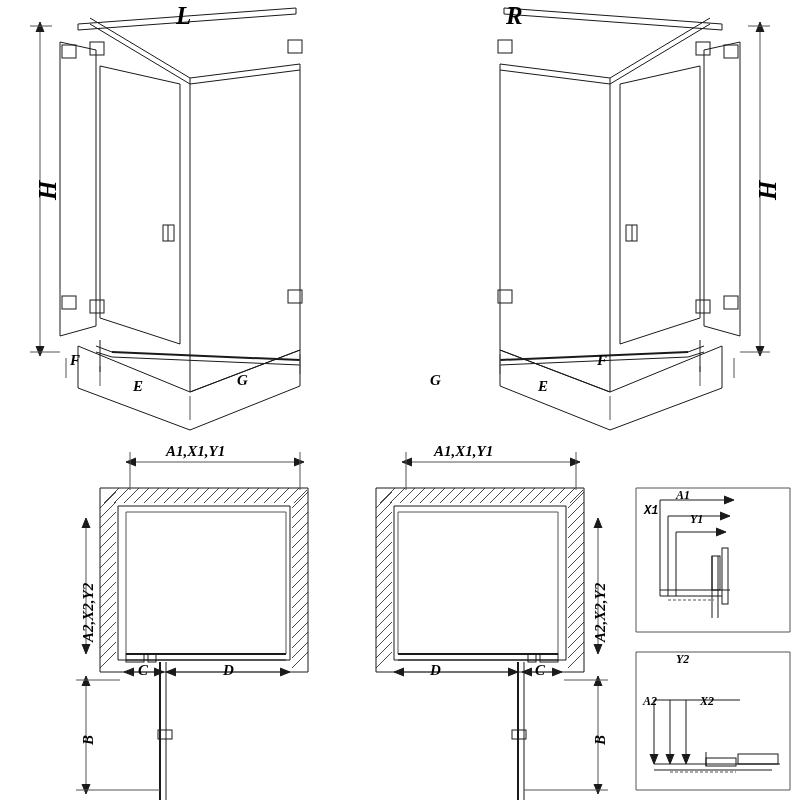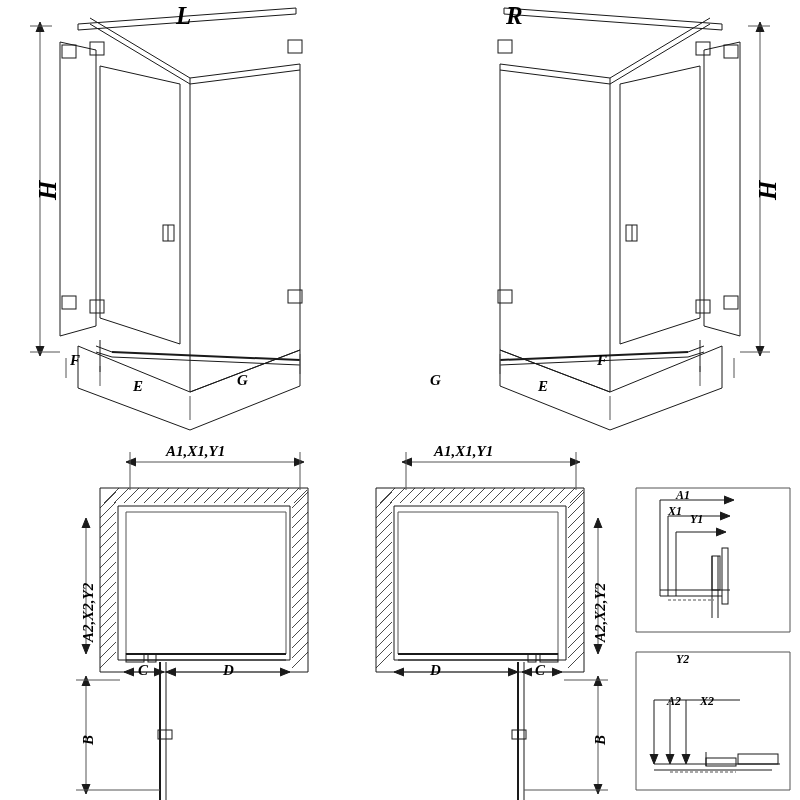--- a/index.html
+++ b/index.html
@@ -386,7 +386,7 @@
 <div class="lbl mid rot90" style="left:592px;top:745px;">B</div>
 
 <div class="lbl small" style="left:676px;top:488px;">A1</div>
-<div class="lbl small" style="left:668px;top:504px;">X1</div>
+<div class="lbl small" style="left:644px;top:504px;font-family:Liberation Mono, monospace;">X1</div>
 <div class="lbl small" style="left:690px;top:512px;font-style:italic;">Y1</div>
 
 <div class="lbl small" style="left:643px;top:694px;margin-left:24px;">A2</div>

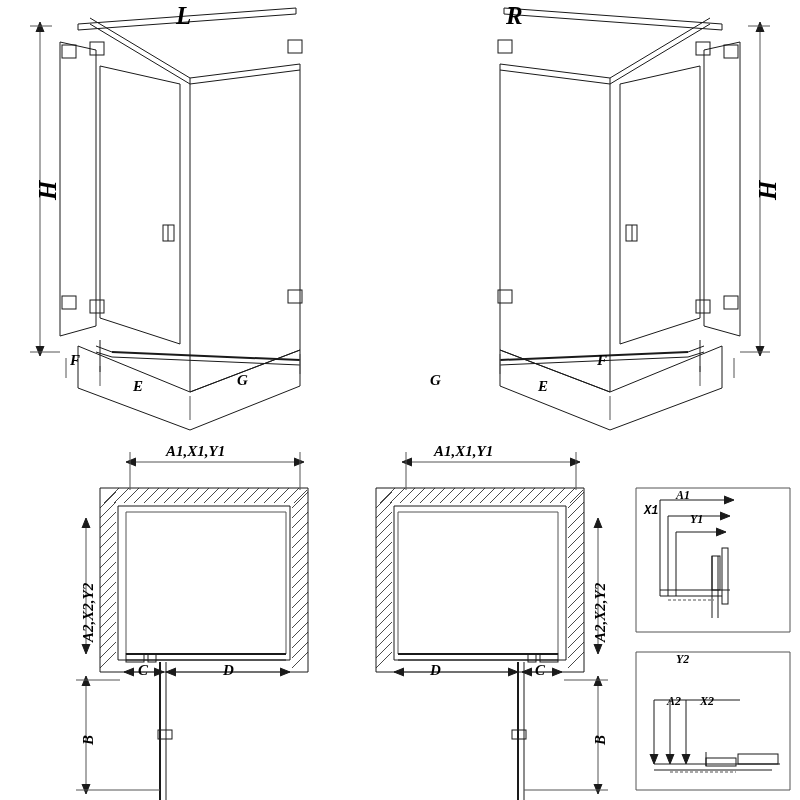--- a/index.html
+++ b/index.html
@@ -389,7 +389,7 @@
 <div class="lbl small" style="left:644px;top:504px;font-family:Liberation Mono, monospace;">X1</div>
 <div class="lbl small" style="left:690px;top:512px;font-style:italic;">Y1</div>
 
-<div class="lbl small" style="left:643px;top:694px;margin-left:24px;">A2</div>
+<div class="lbl small" style="left:643px;top:694px;">A2</div>
 <div class="lbl small" style="left:659px;top:694px;margin-left:41px;">X2</div>
 <div class="lbl small" style="left:676px;top:652px;">Y2</div>
 

